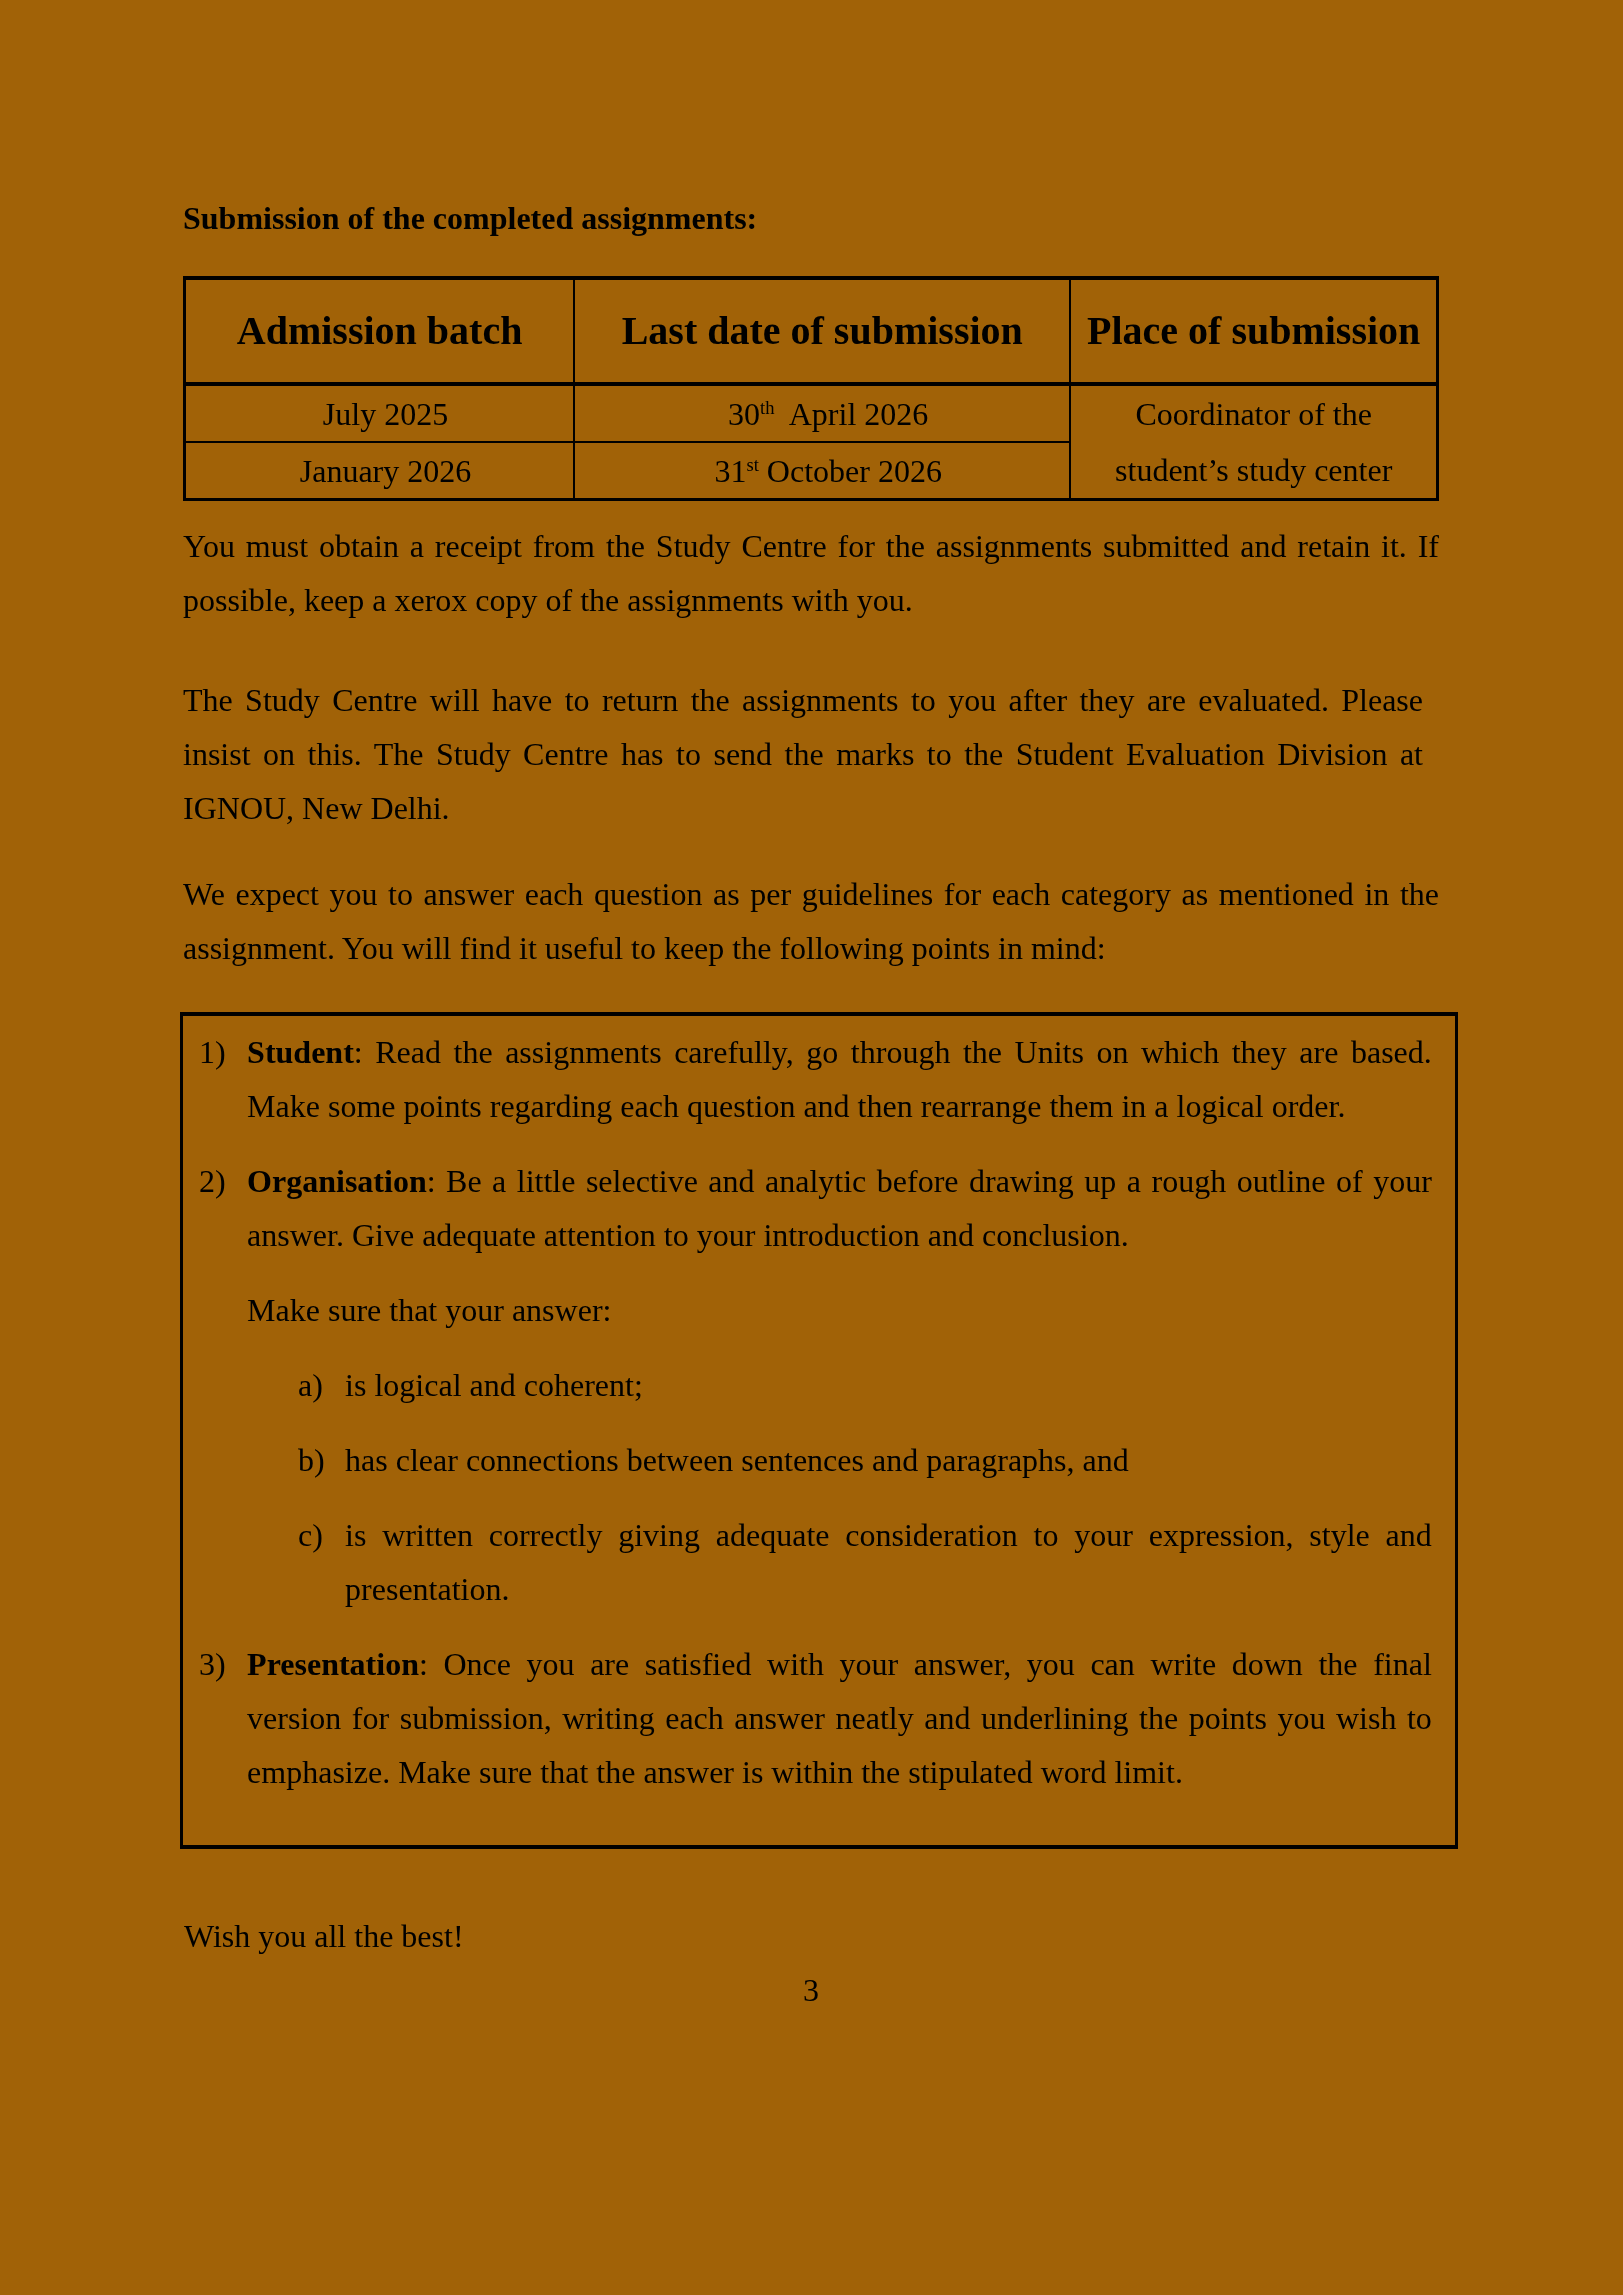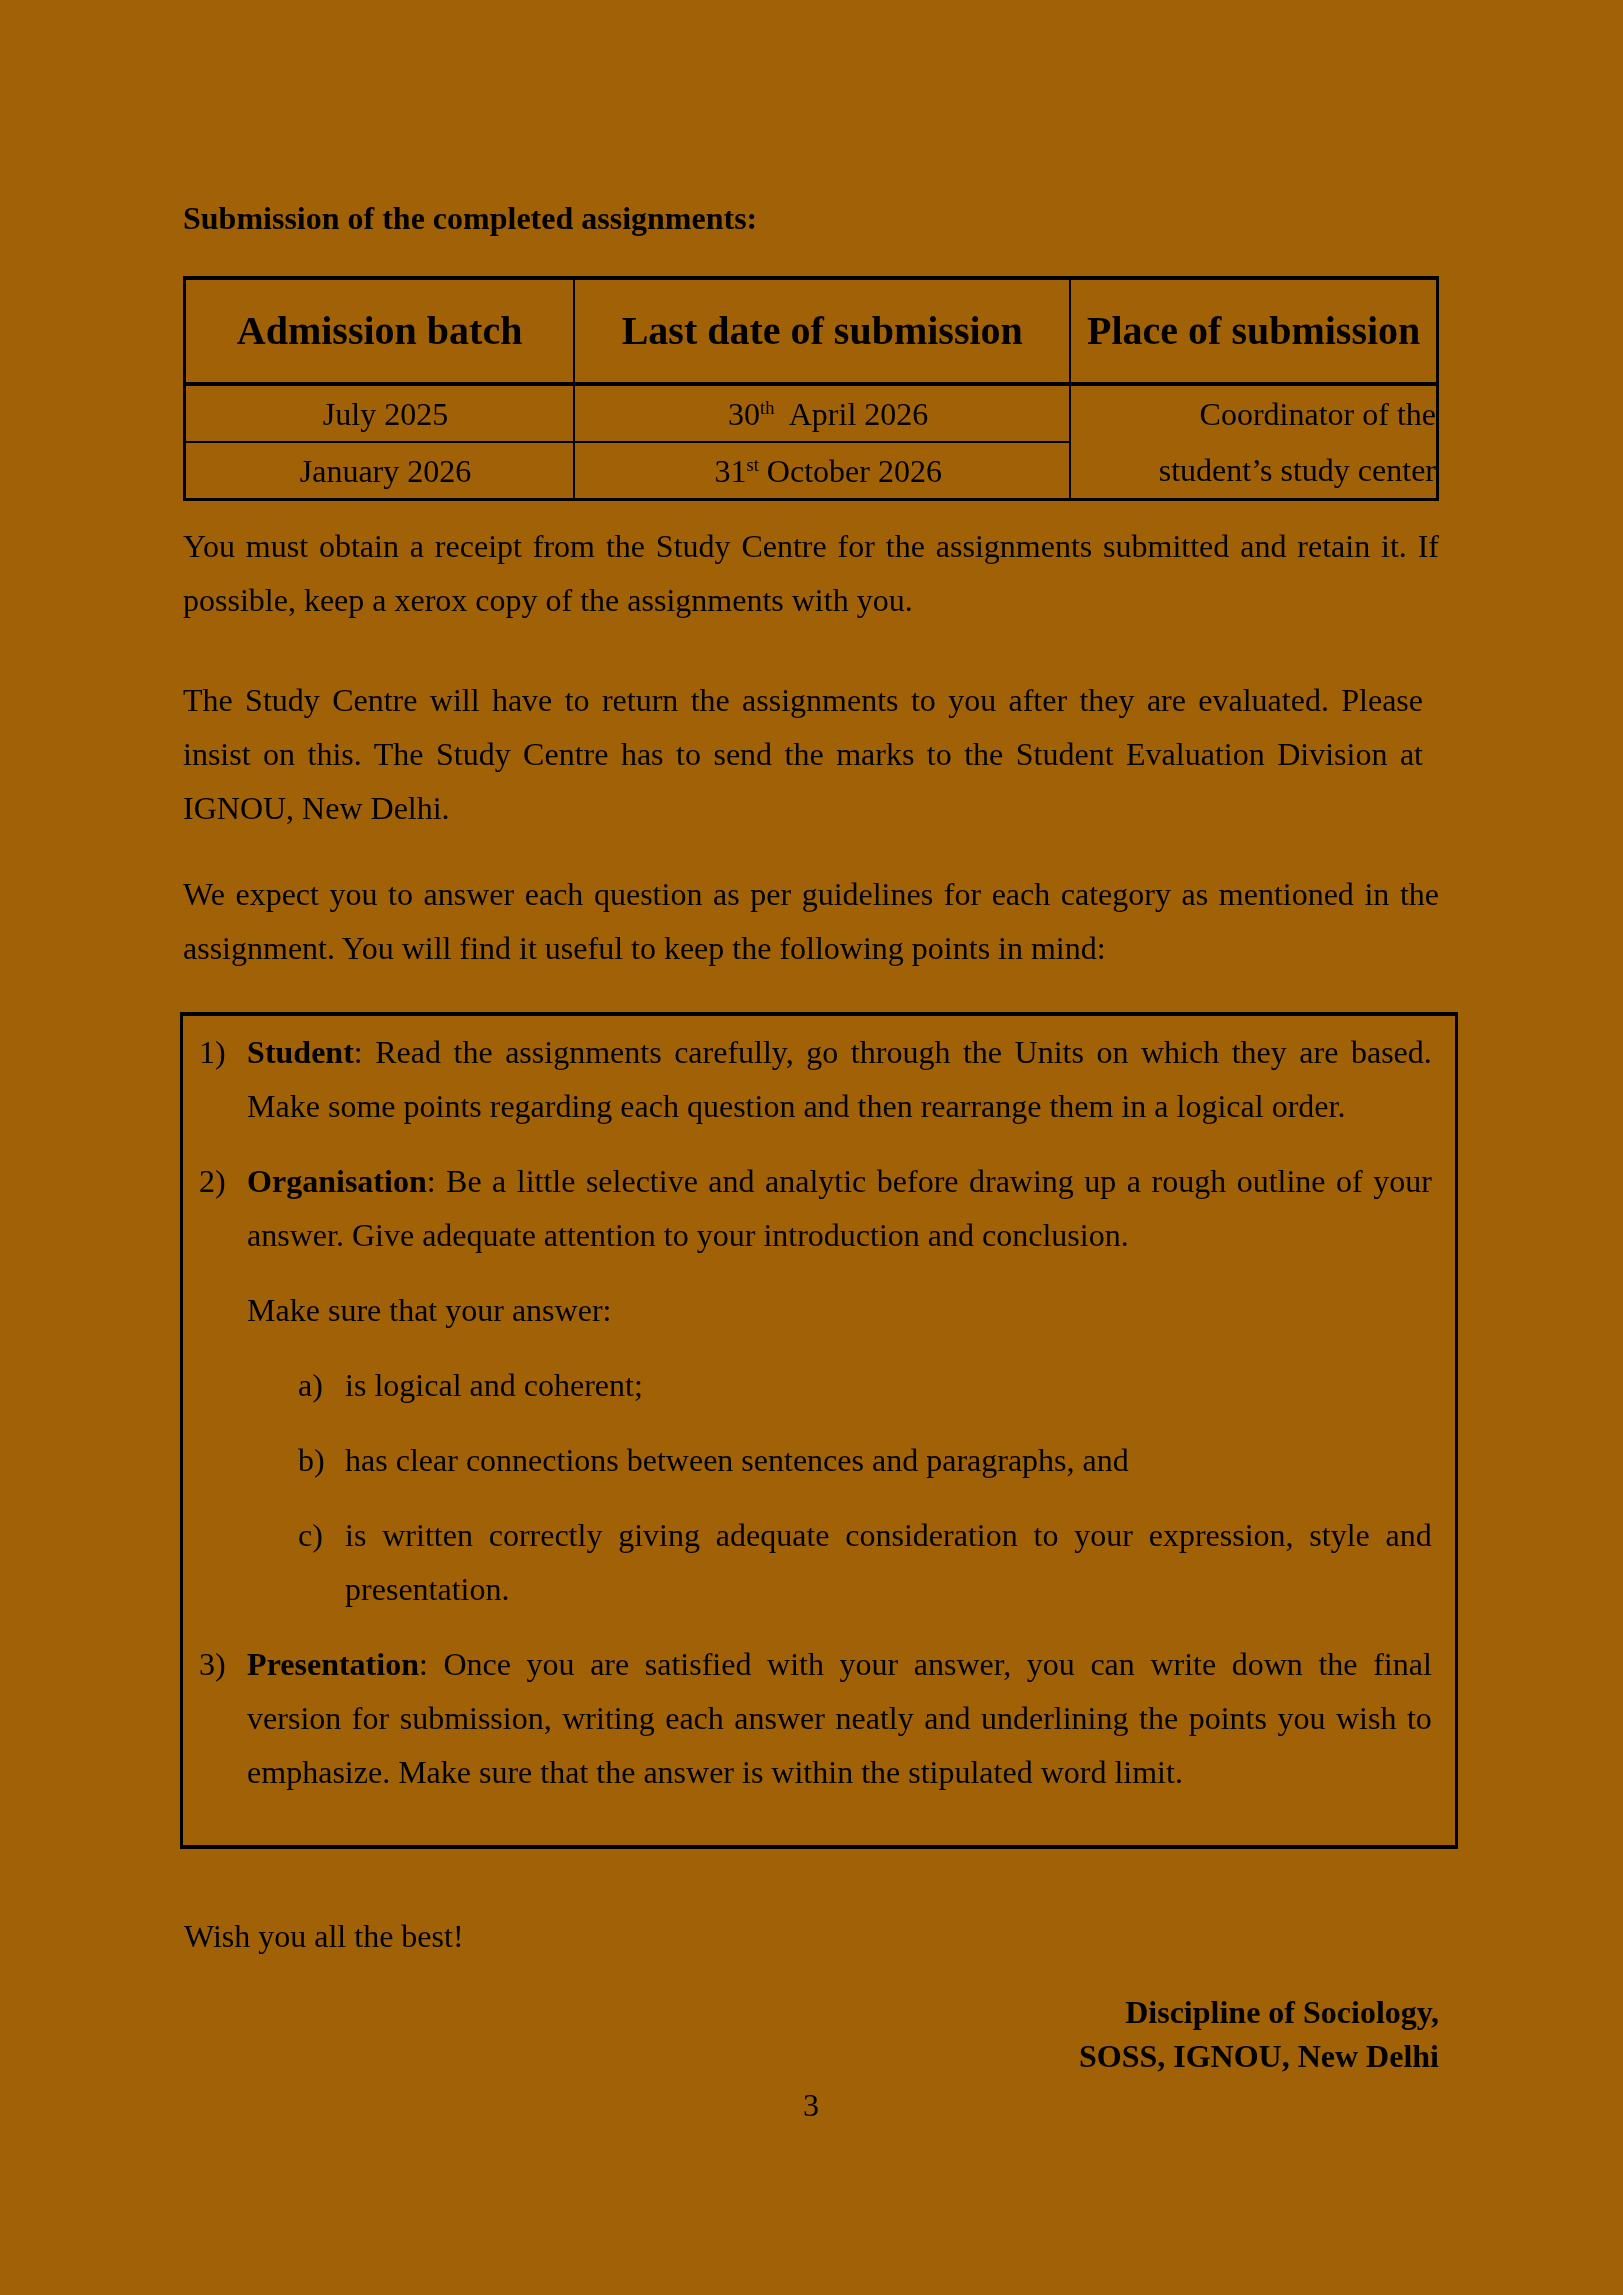--- a/index.html
+++ b/index.html
@@ -58,7 +58,7 @@
     padding: 0 0 0 11.8px;
   }
   table.subm td.place {
-    text-align: right;
+    text-align: center;
     padding: 0;
     line-height: 56px;
   }

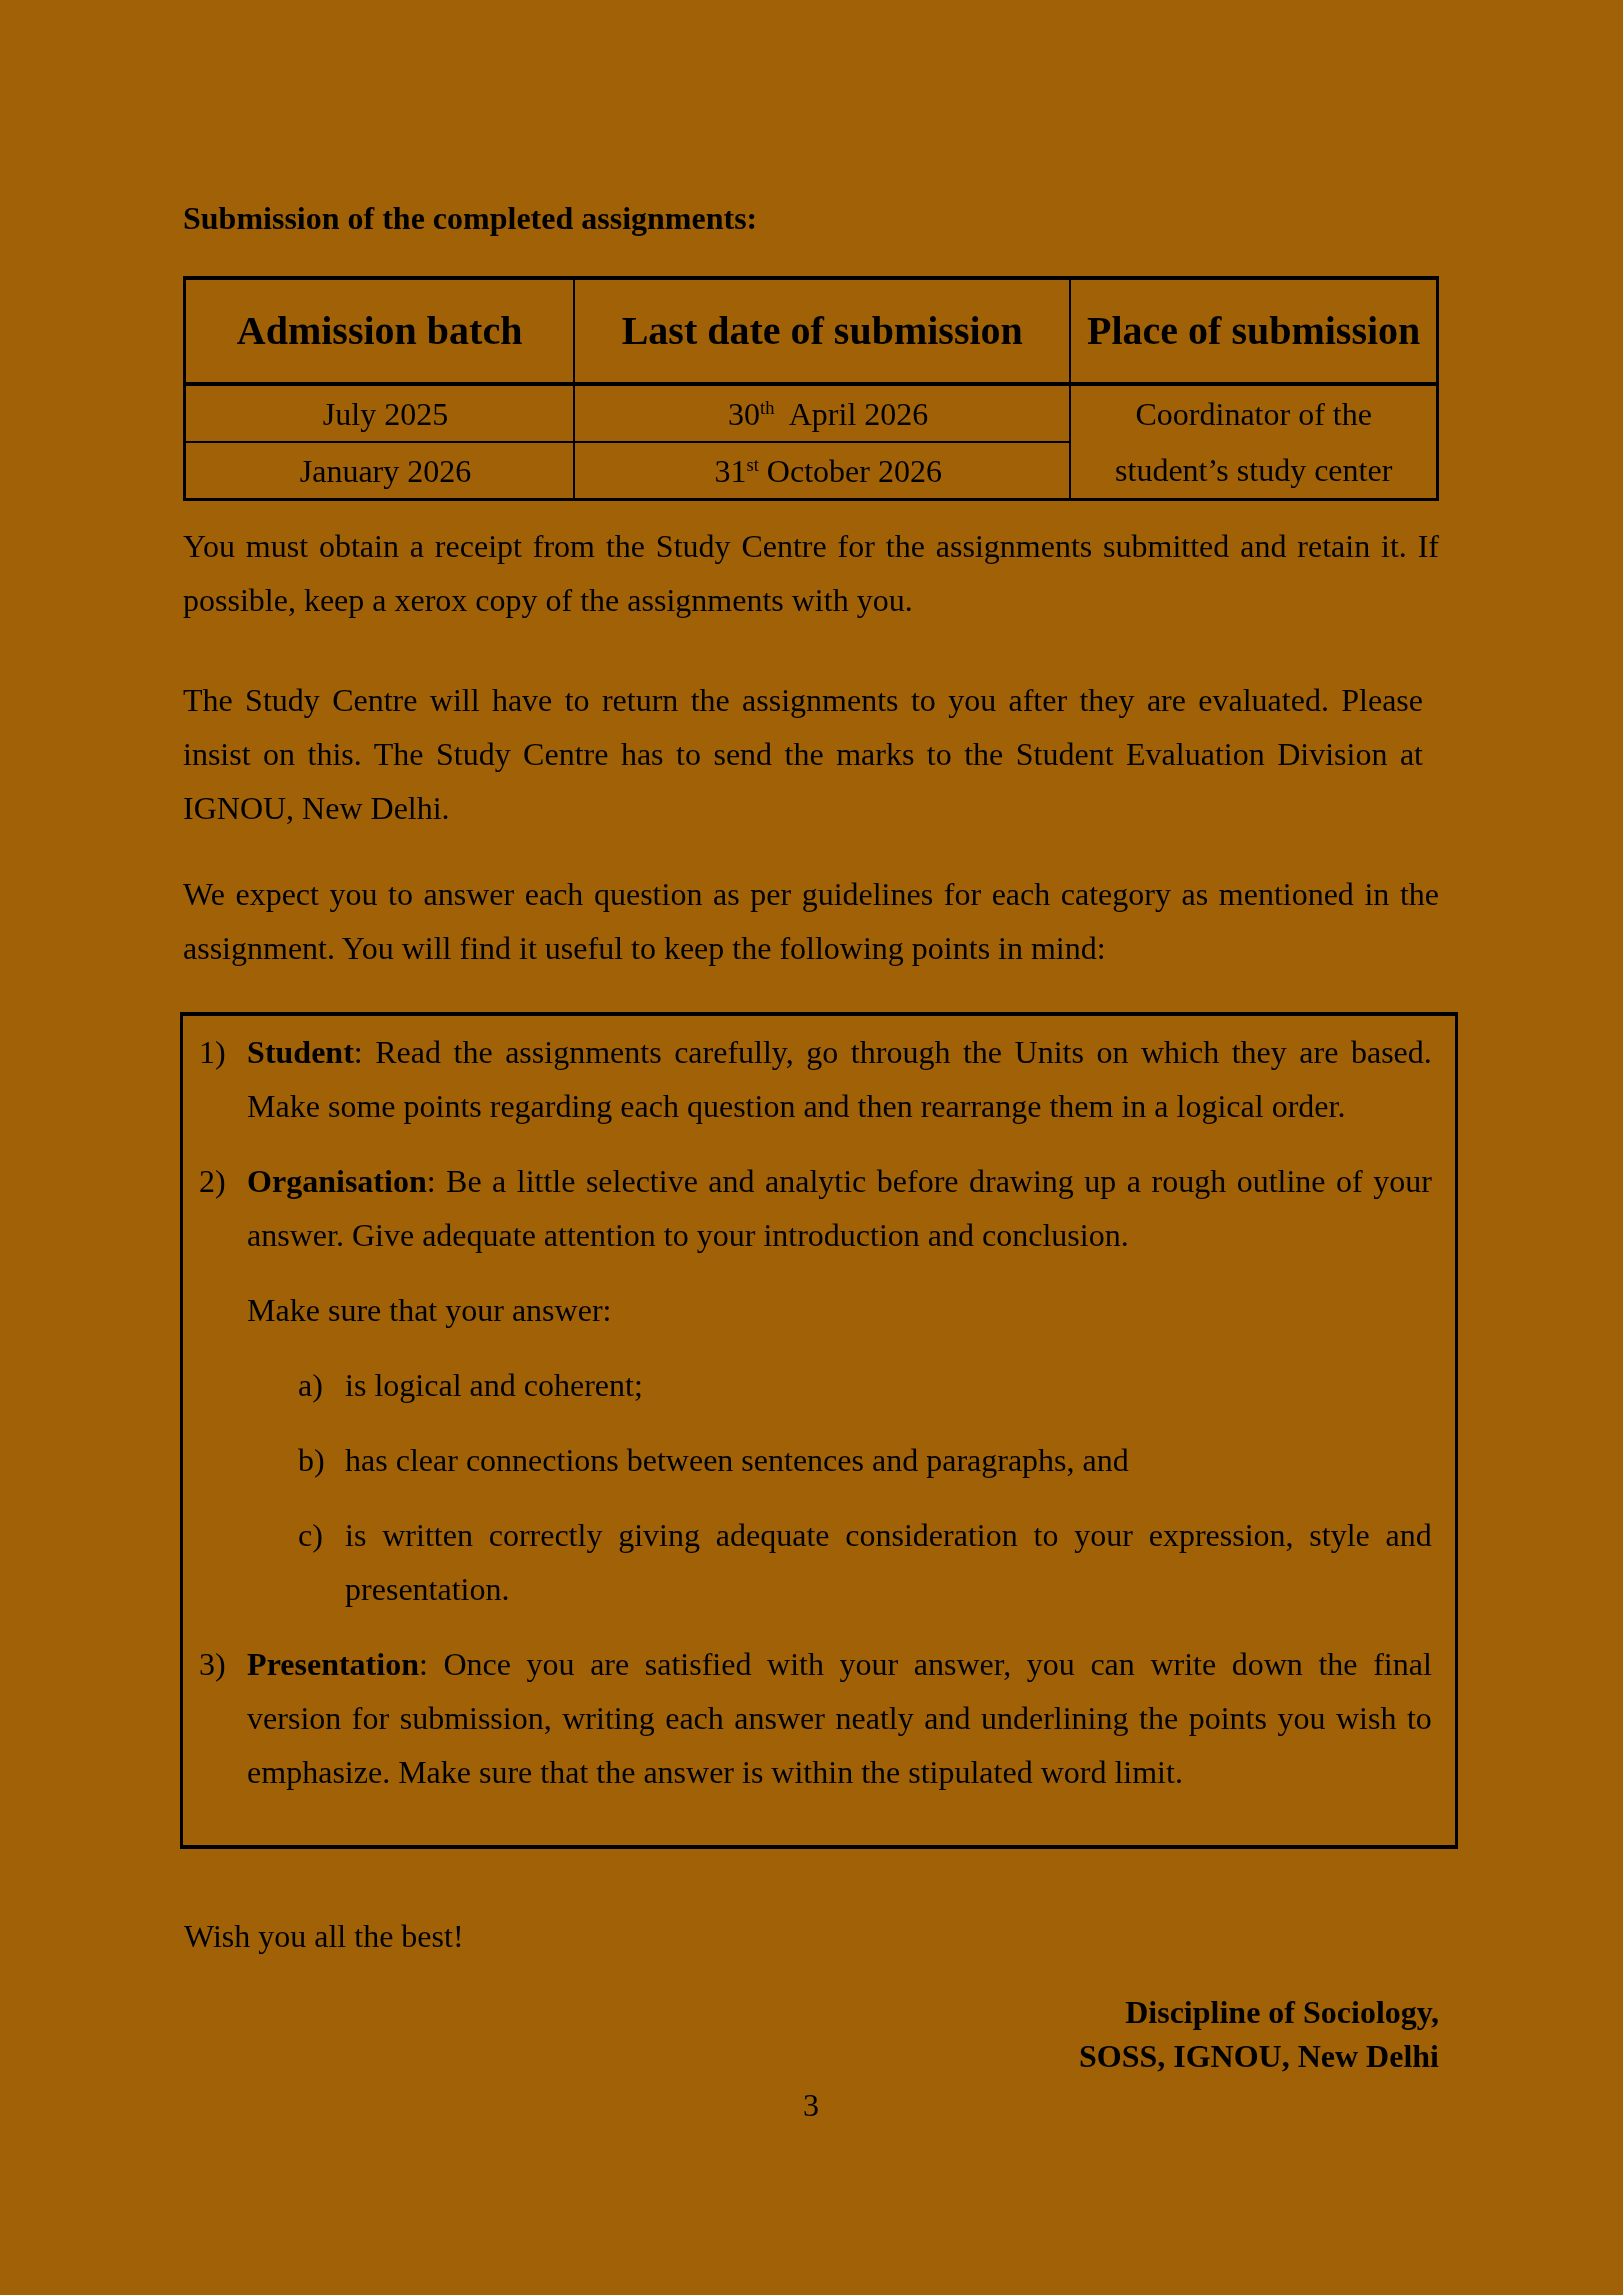--- a/index.html
+++ b/index.html
@@ -208,10 +208,6 @@
 
   <p class="wish">Wish you all the best!</p>
 
-  <div class="sign">
-    <div>Discipline of Sociology,</div>
-    <div>SOSS, IGNOU, New Delhi</div>
-  </div>
 
   <div class="pagenum">3</div>
 

